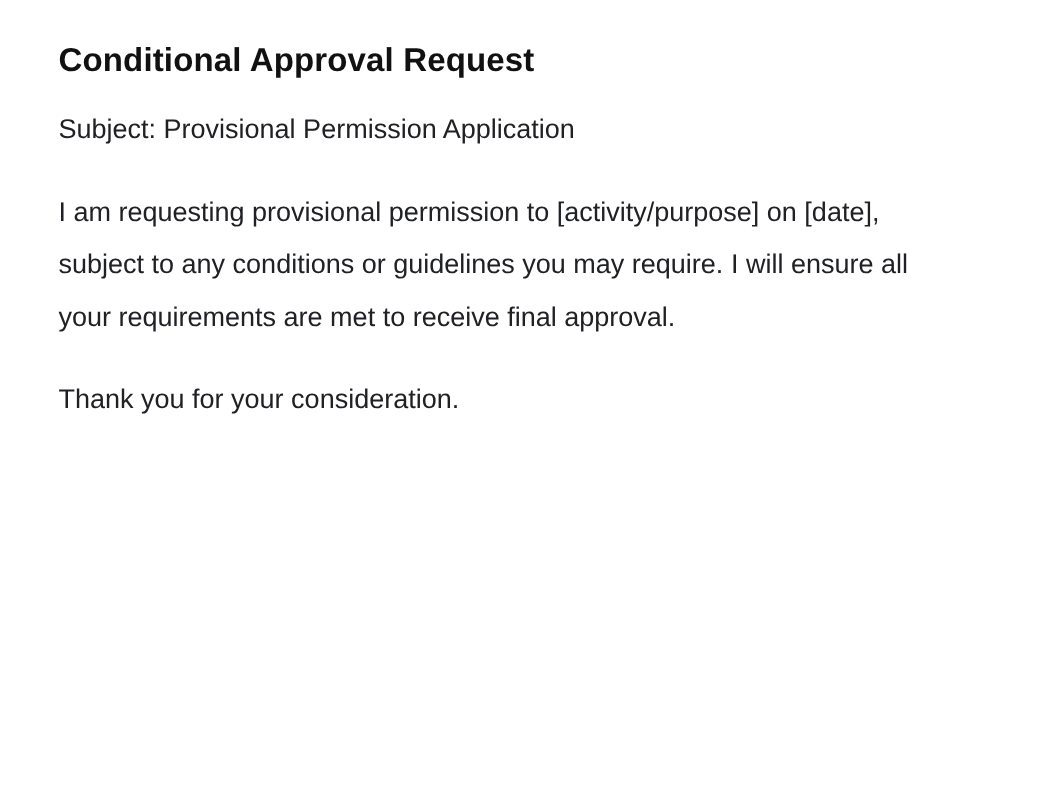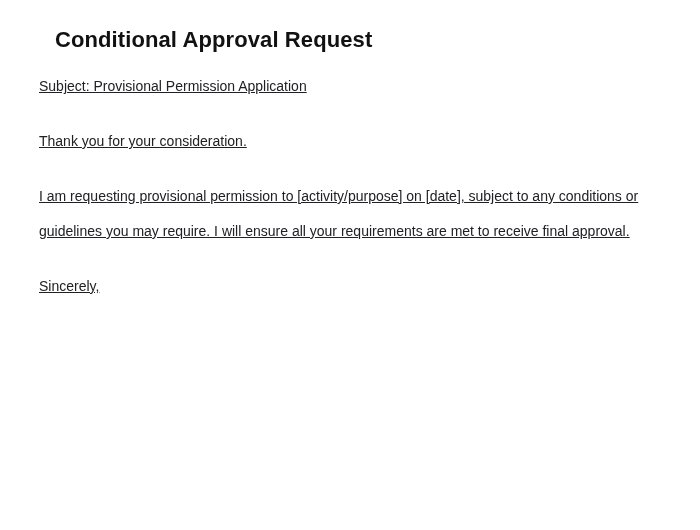--- a/index.html
+++ b/index.html
@@ -19,7 +19,7 @@
     width: 700px;
   }
   .doc-title {
-    margin: 0 0 16px 16px;
+    margin: 0 0 16px 0;
     font-size: 22px;
     line-height: 26px;
     font-weight: 700;

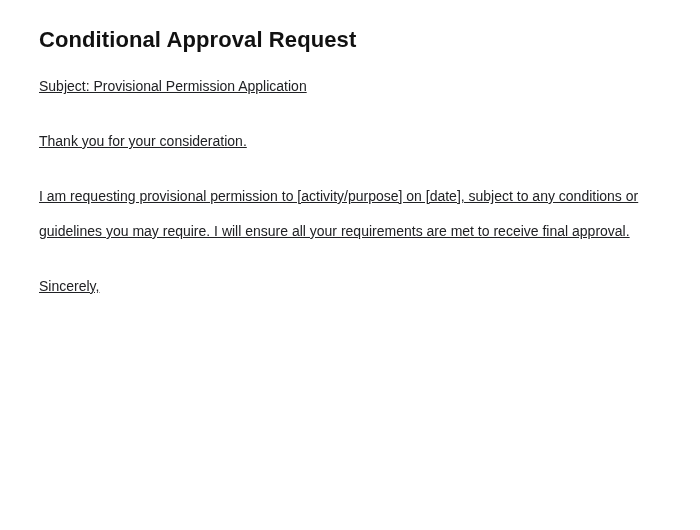--- a/index.html
+++ b/index.html
@@ -29,12 +29,11 @@
   }
   .doc p {
     margin: 0 0 20px 0;
-    font-size: 14px;
+    font-size: 18px;
     line-height: 35px;
     font-weight: 400;
     color: var(--text-color, #202124);
     max-width: 600px;
-    text-decoration: underline;
   }
 </style>
 </head>

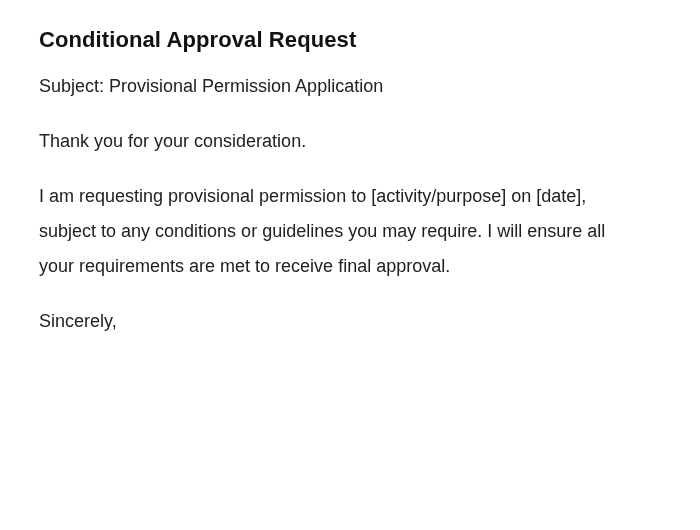--- a/index.html
+++ b/index.html
@@ -45,9 +45,9 @@
   <p>Subject: Provisional Permission Application</p>
 
 
+  <p>I am requesting provisional permission to [activity/purpose] on [date], subject to any conditions or guidelines you may require. I will ensure all your requirements are met to receive final approval.</p>
+
   <p>Thank you for your consideration.</p>
-
-  <p>I am requesting provisional permission to [activity/purpose] on [date], subject to any conditions or guidelines you may require. I will ensure all your requirements are met to receive final approval.</p>
 
   <p>Sincerely,</p>
 

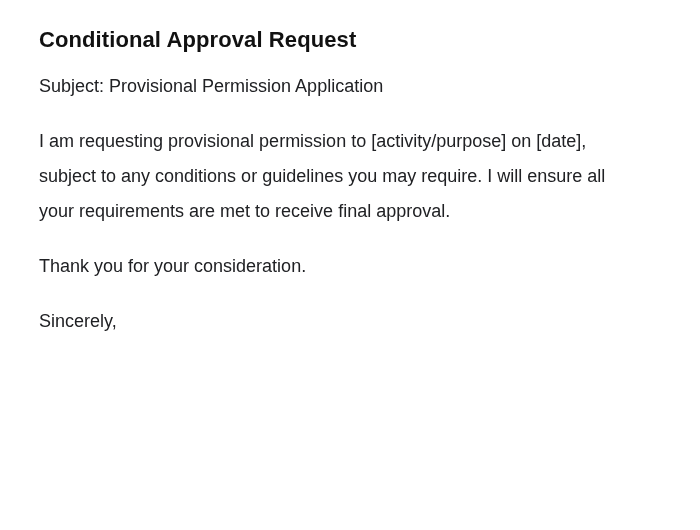--- a/index.html
+++ b/index.html
@@ -49,7 +49,6 @@
 
   <p>Thank you for your consideration.</p>
 
-  <p>Sincerely,</p>
 
 </div>
 

